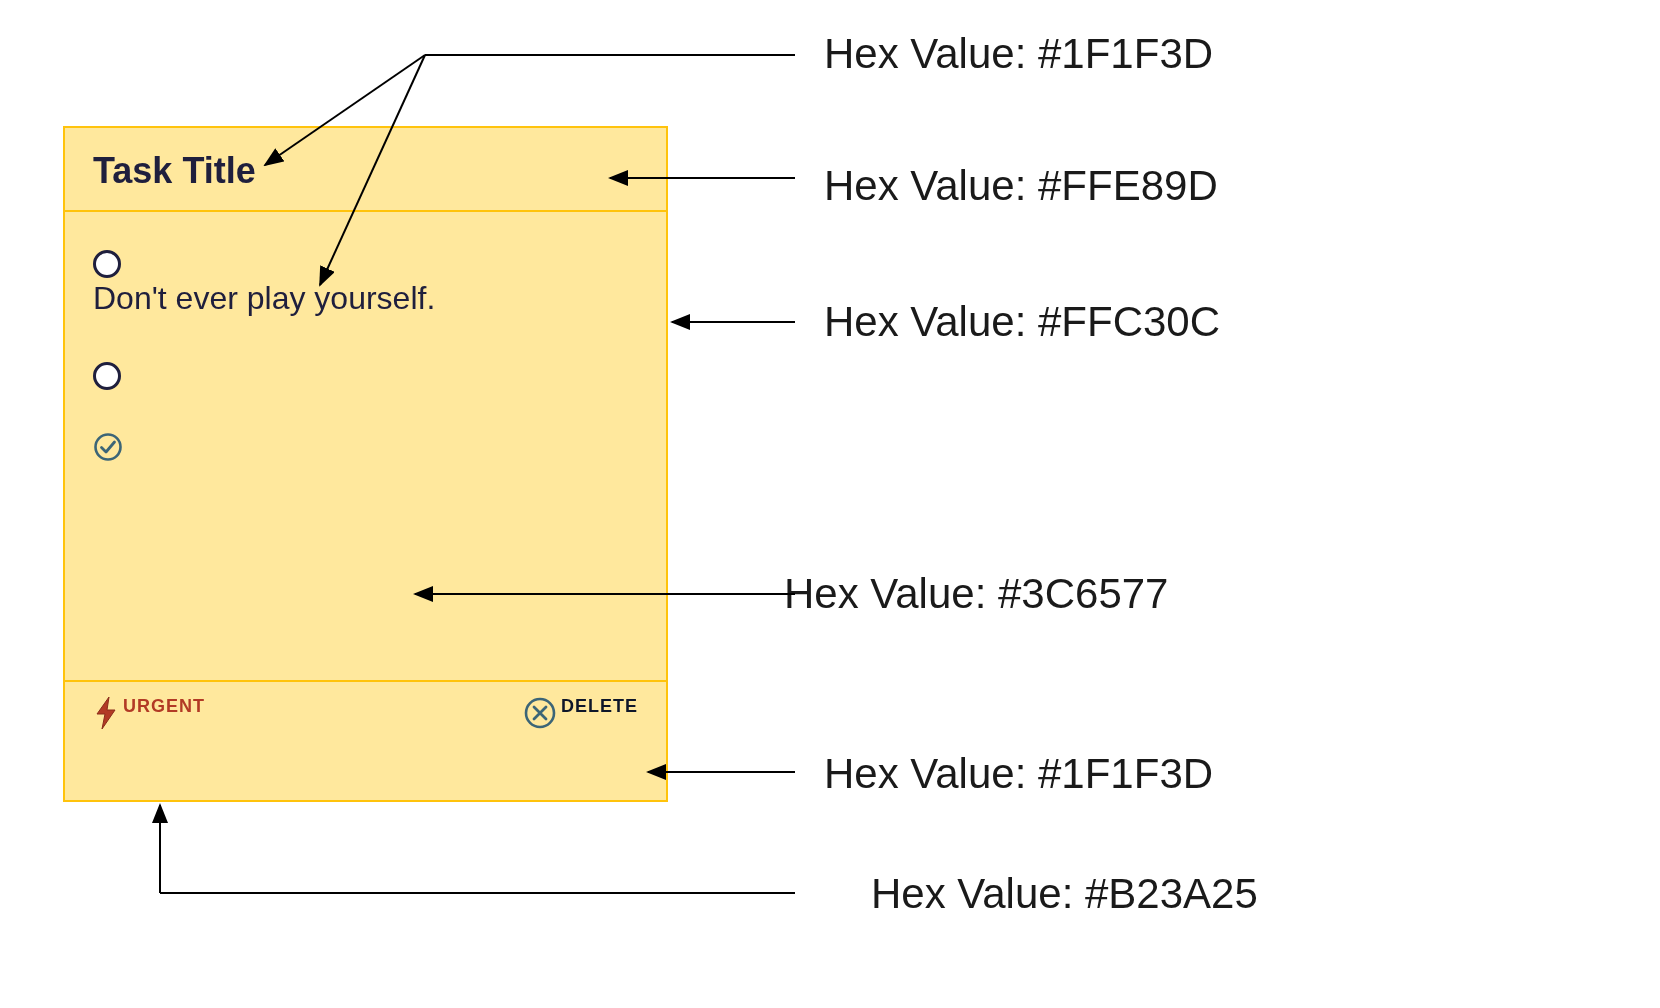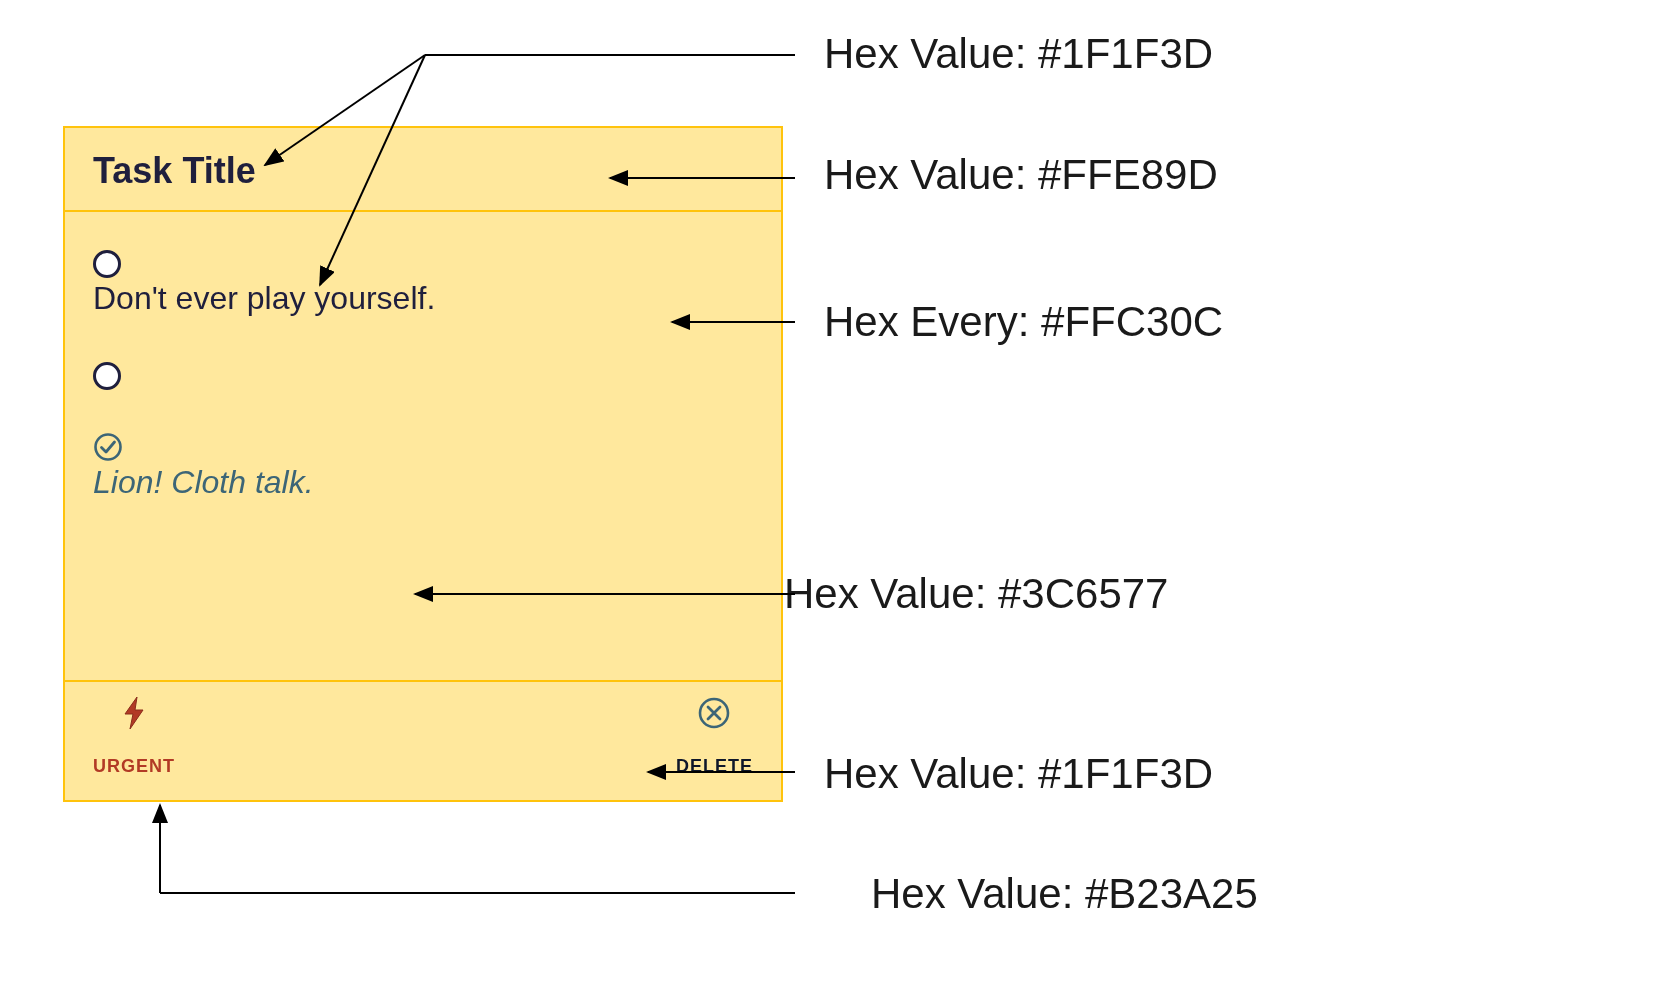--- a/index.html
+++ b/index.html
@@ -16,7 +16,7 @@
       position: absolute;
       left: 63px;
       top: 126px;
-      width: 720px;
+      width: 605px;
       height: 676px;
       background: #FFE89D;
       border: 2px solid #FFC30C;

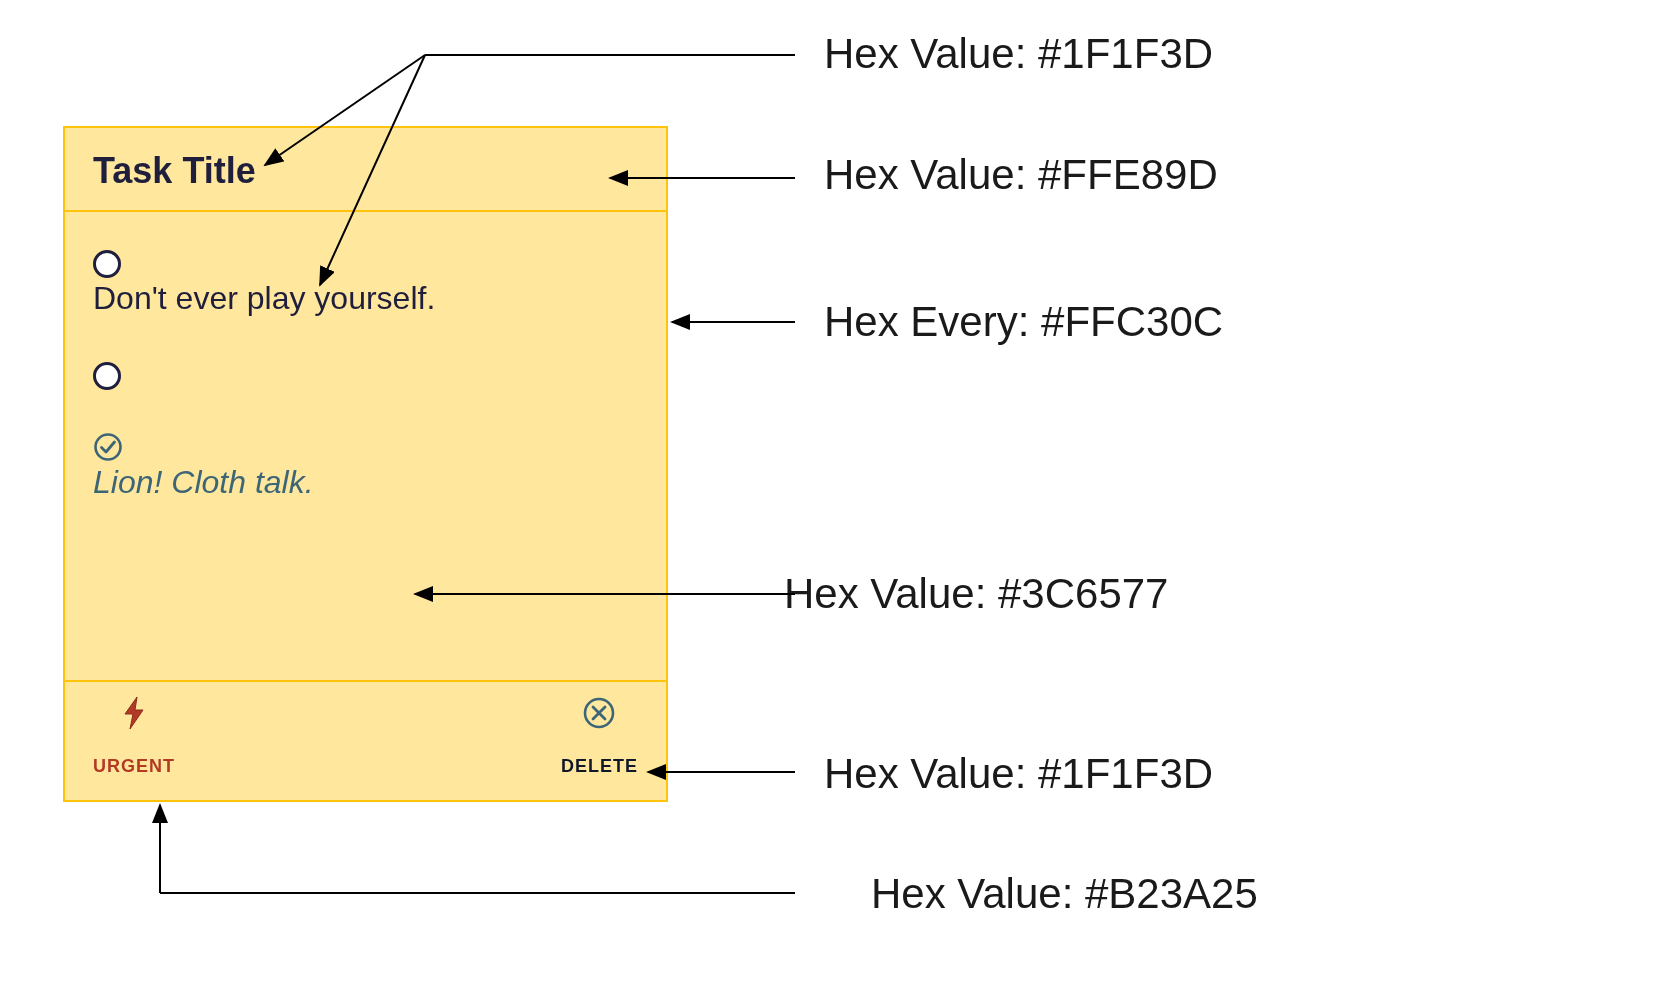--- a/index.html
+++ b/index.html
@@ -164,7 +164,7 @@
 </div>
 
 <div class="annotation" style="left:808px; top:30px;">Hex Value: #1F1F3D</div>
-<div class="annotation" style="left:808px; top:151px;">Hex Value: #FFE89D</div>
+<div class="annotation" style="left:808px; top:162px;">Hex Value: #FFE89D</div>
 <div class="annotation" style="left:808px; top:298px;">Hex Every: #FFC30C</div>
 <div class="annotation" style="left:768px; top:570px;">Hex Value: #3C6577</div>
 <div class="annotation" style="left:808px; top:750px;">Hex Value: #1F1F3D</div>

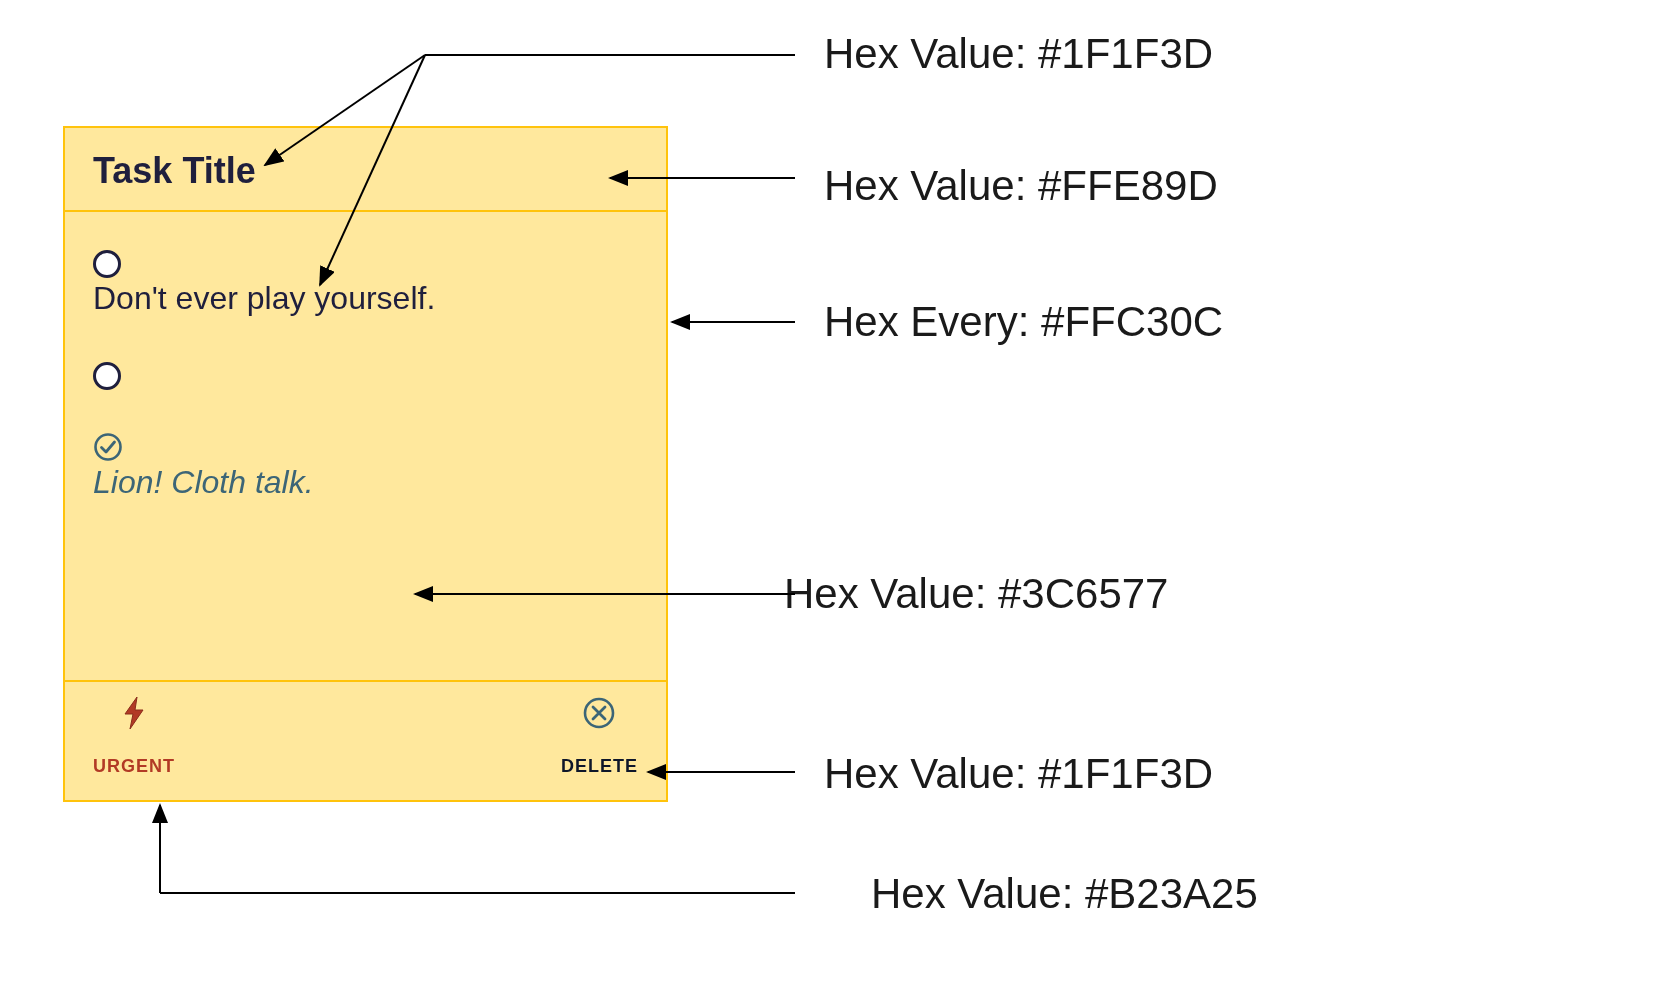--- a/index.html
+++ b/index.html
@@ -165,7 +165,7 @@
 
 <div class="annotation" style="left:808px; top:30px;">Hex Value: #1F1F3D</div>
 <div class="annotation" style="left:808px; top:162px;">Hex Value: #FFE89D</div>
-<div class="annotation" style="left:808px; top:298px;">Hex Every: #FFC30C</div>
+<div class="annotation" style="left:808px; top:298px;">Hex Value: #FFC30C</div>
 <div class="annotation" style="left:768px; top:570px;">Hex Value: #3C6577</div>
 <div class="annotation" style="left:808px; top:750px;">Hex Value: #1F1F3D</div>
 <div class="annotation" style="left:855px; top:870px;">Hex Value: #B23A25</div>

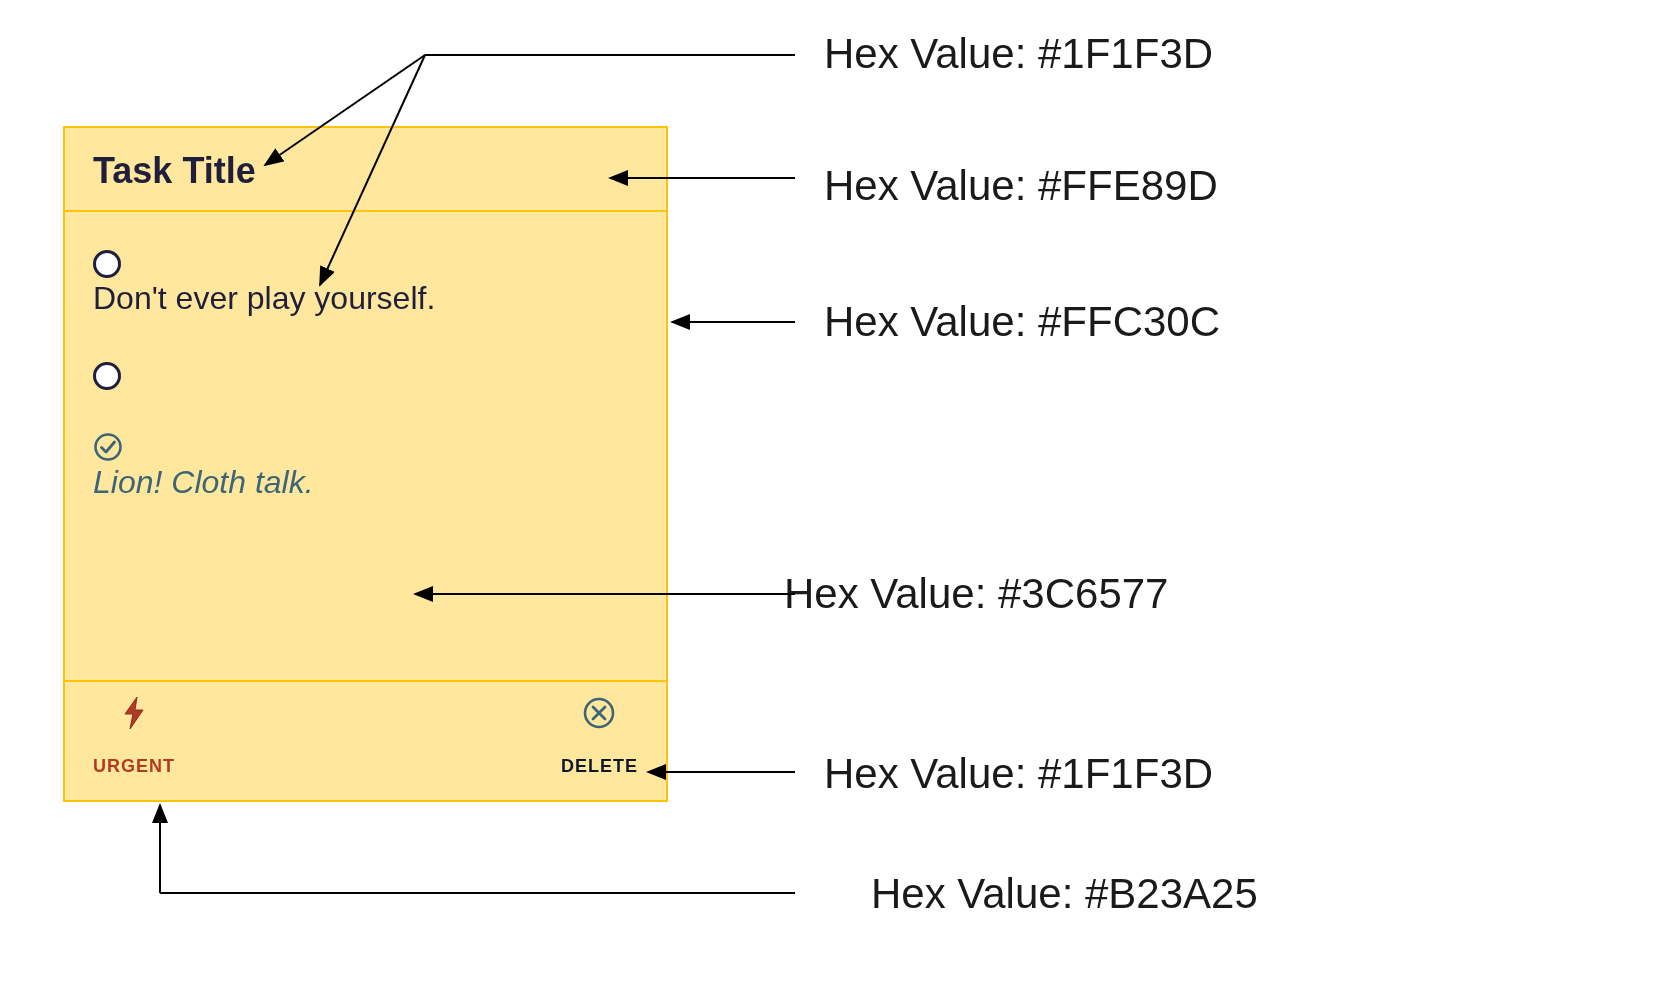--- a/index.html
+++ b/index.html
@@ -137,7 +137,6 @@
           <path d="M8.5 15.5 L13 20 L21.5 10" fill="none" stroke="#3C6577" stroke-width="2.8" stroke-linecap="round" stroke-linejoin="round"></path>
         </svg>
       </span>
-      <span class="task-text">Lion! Cloth talk.</span>
     </div>
 
   </div>

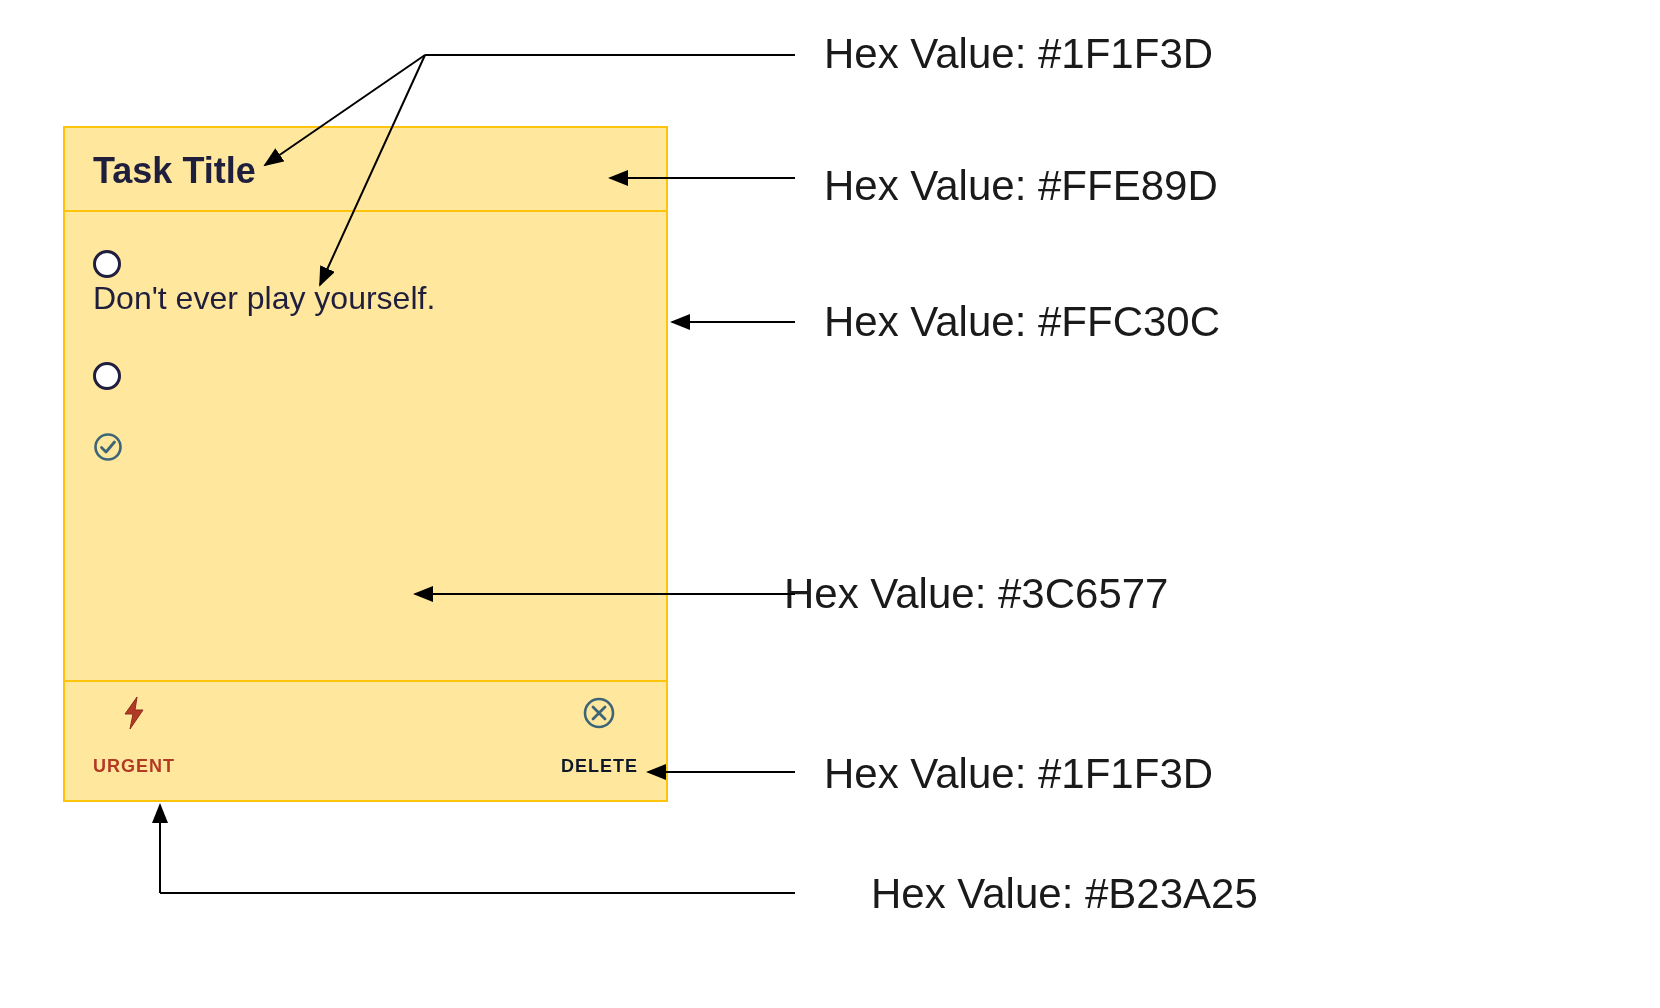--- a/index.html
+++ b/index.html
@@ -80,9 +80,8 @@
     }
     .footer-btn {
       display: flex;
-      flex-direction: column;
-      align-items: center;
-      gap: 22px;
+      align-items: flex-start;
+      gap: 4px;
       cursor: pointer;
     }
     .footer-label {

